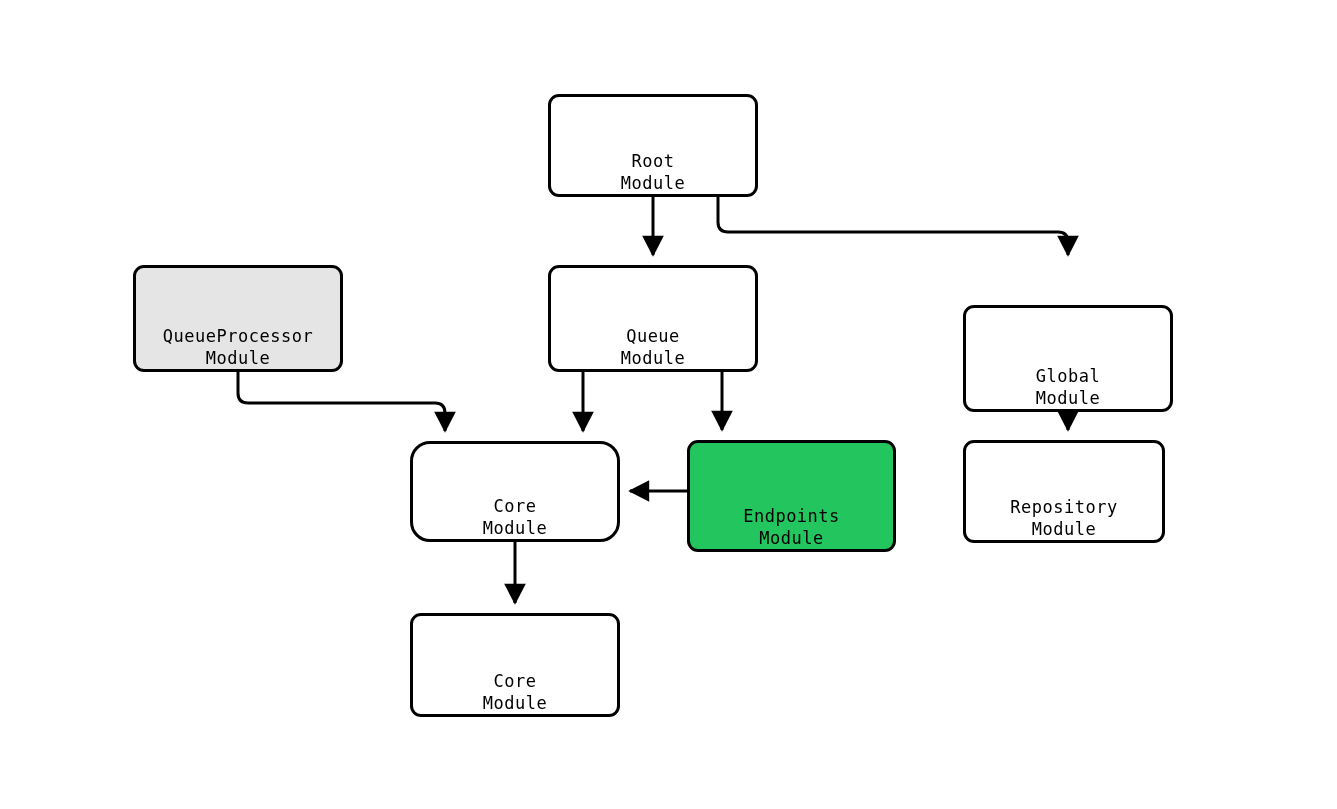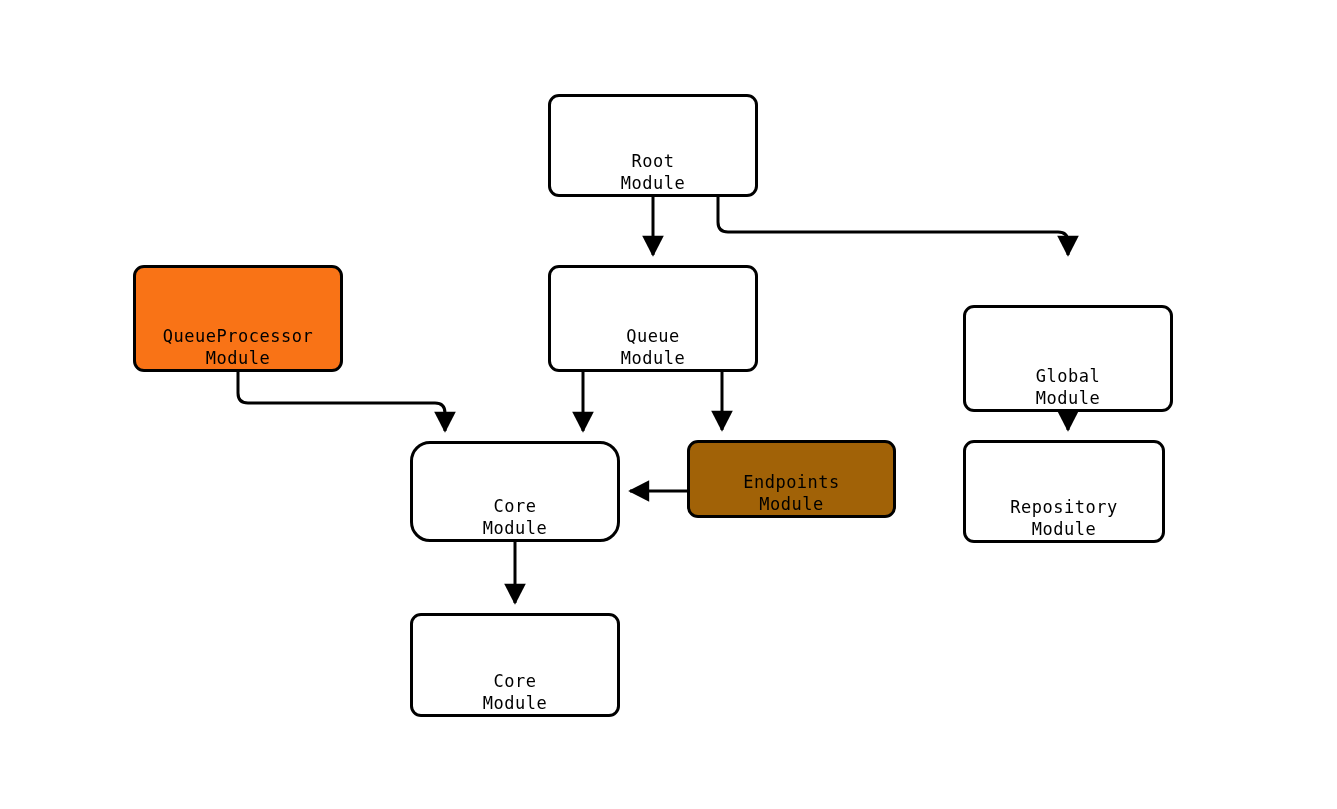--- a/index.html
+++ b/index.html
@@ -85,7 +85,7 @@
     <span class="node-line">Module</span>
   </div>
 
-  <div class="node" style="left: 133px; top: 265px; width: 210px; height: 107px; border: 3px solid rgb(0, 0, 0); border-radius: 11px; background: #f97316;">
+  <div class="node" style="left: 133px; top: 265px; width: 210px; height: 107px; border: 3px solid rgb(0, 0, 0); border-radius: 11px; background: #e5e5e5;">
     <span class="node-line">QueueProcessor</span>
     <span class="node-line">Module</span>
   </div>

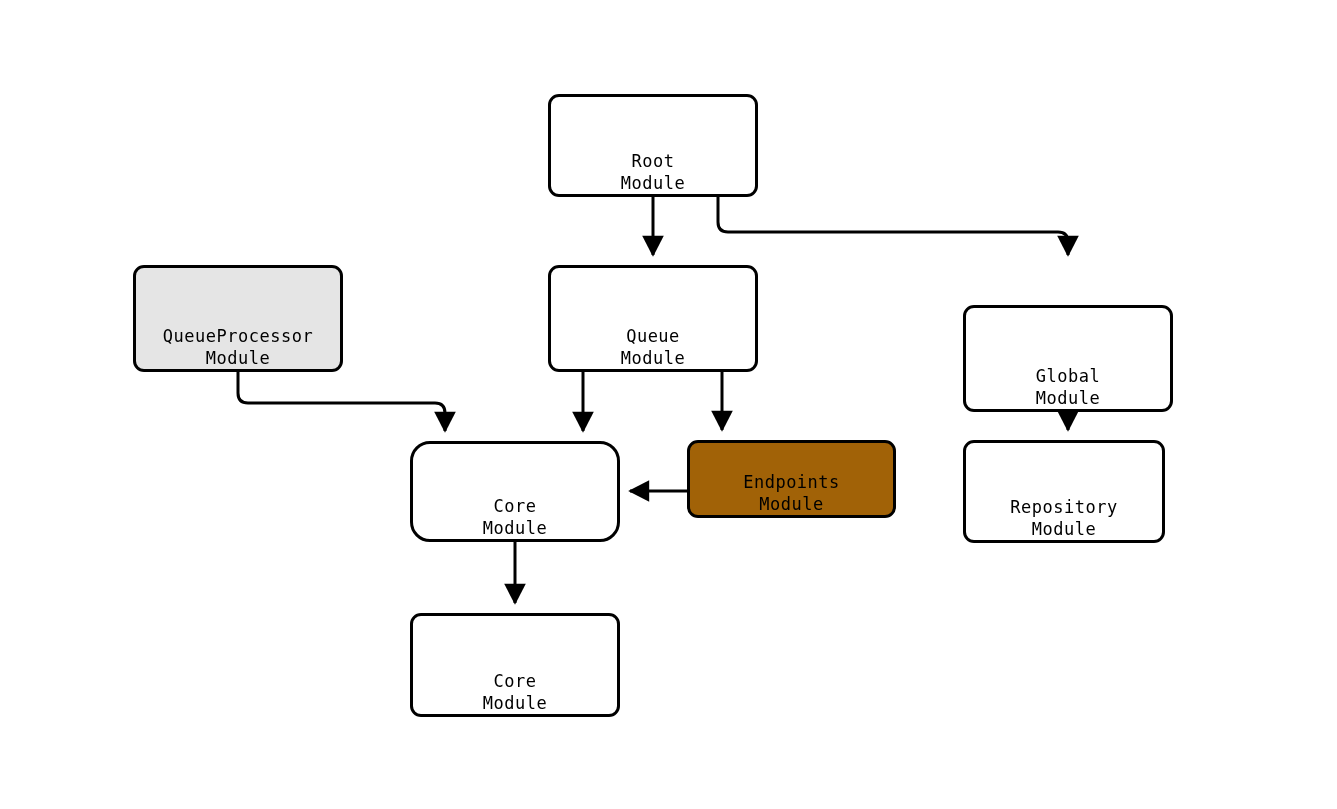--- a/index.html
+++ b/index.html
@@ -105,7 +105,7 @@
     <span class="node-line">Module</span>
   </div>
 
-  <div class="node" style="left: 687px; top: 440px; width: 209px; height: 78px; border: 3px solid rgb(0, 0, 0); border-radius: 11px; background: #a16207;">
+  <div class="node" style="left: 687px; top: 440px; width: 209px; height: 112px; border: 3px solid rgb(0, 0, 0); border-radius: 11px; background: #22c55e;">
     <span class="node-line">Endpoints</span>
     <span class="node-line">Module</span>
   </div>

